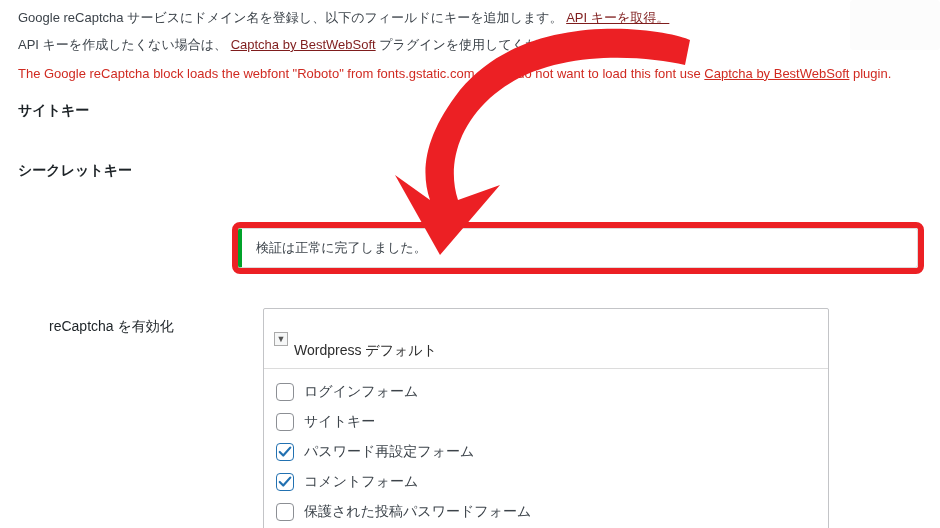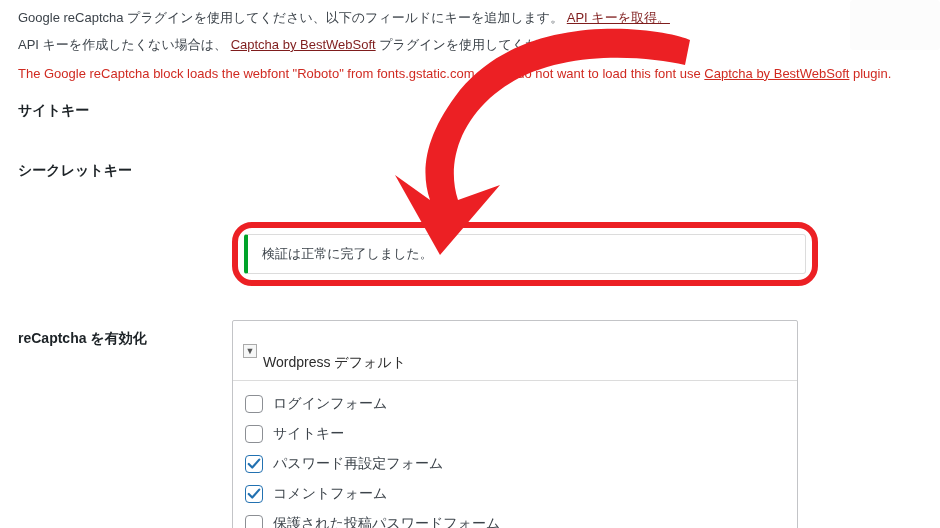--- a/index.html
+++ b/index.html
@@ -169,7 +169,7 @@
 <div class="right-shadow"></div>
 
 <div class="desc-line">
-  <span>Google reCaptcha プラグインを使用してください、以下のフィールドにキーを追加します。</span>
+  <span>Google reCaptcha サービスにドメイン名を登録し、以下のフィールドにキーを追加します。</span>
   <a href="#" class="inline-link">API キーを取得。</a>
 </div>
 

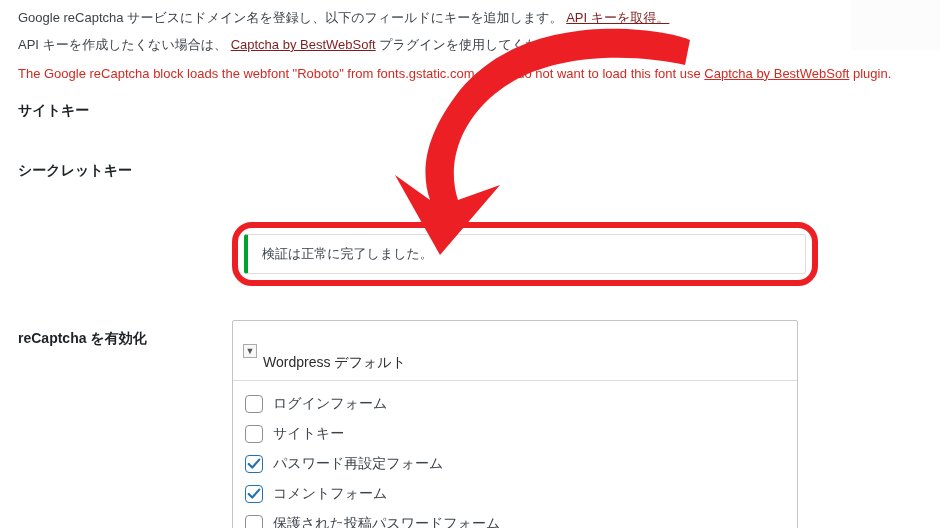--- a/index.html
+++ b/index.html
@@ -55,10 +55,9 @@
     }
     .status-outline {
       border: 6px solid #ec2024;
-      border-radius: 20px;
-      padding: 6px;
-      background: #fff;
-      width: 586px;
+      border-radius: 8px;
+      background: #fff;
+      width: 692px;
     }
     .status-box {
       border: 1px solid #dcdcdc;

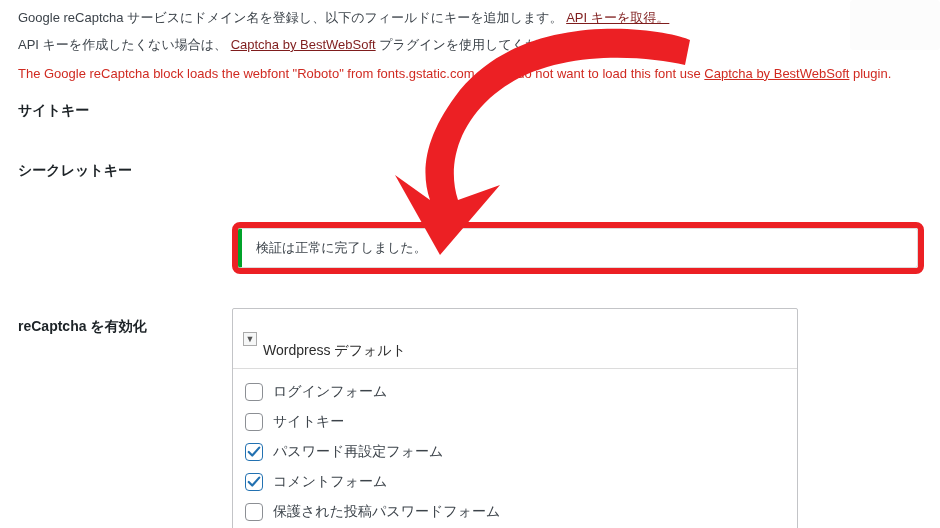--- a/index.html
+++ b/index.html
@@ -74,10 +74,11 @@
     }
     .section-label {
       width: 214px;
-      font-weight: 700;
+      font-weight: 400;
       color: #1d2327;
       font-size: 14px;
       padding-top: 10px;
+      margin-left: 31px;
     }
     .panel {
       border: 1px solid #c3c4c7;

